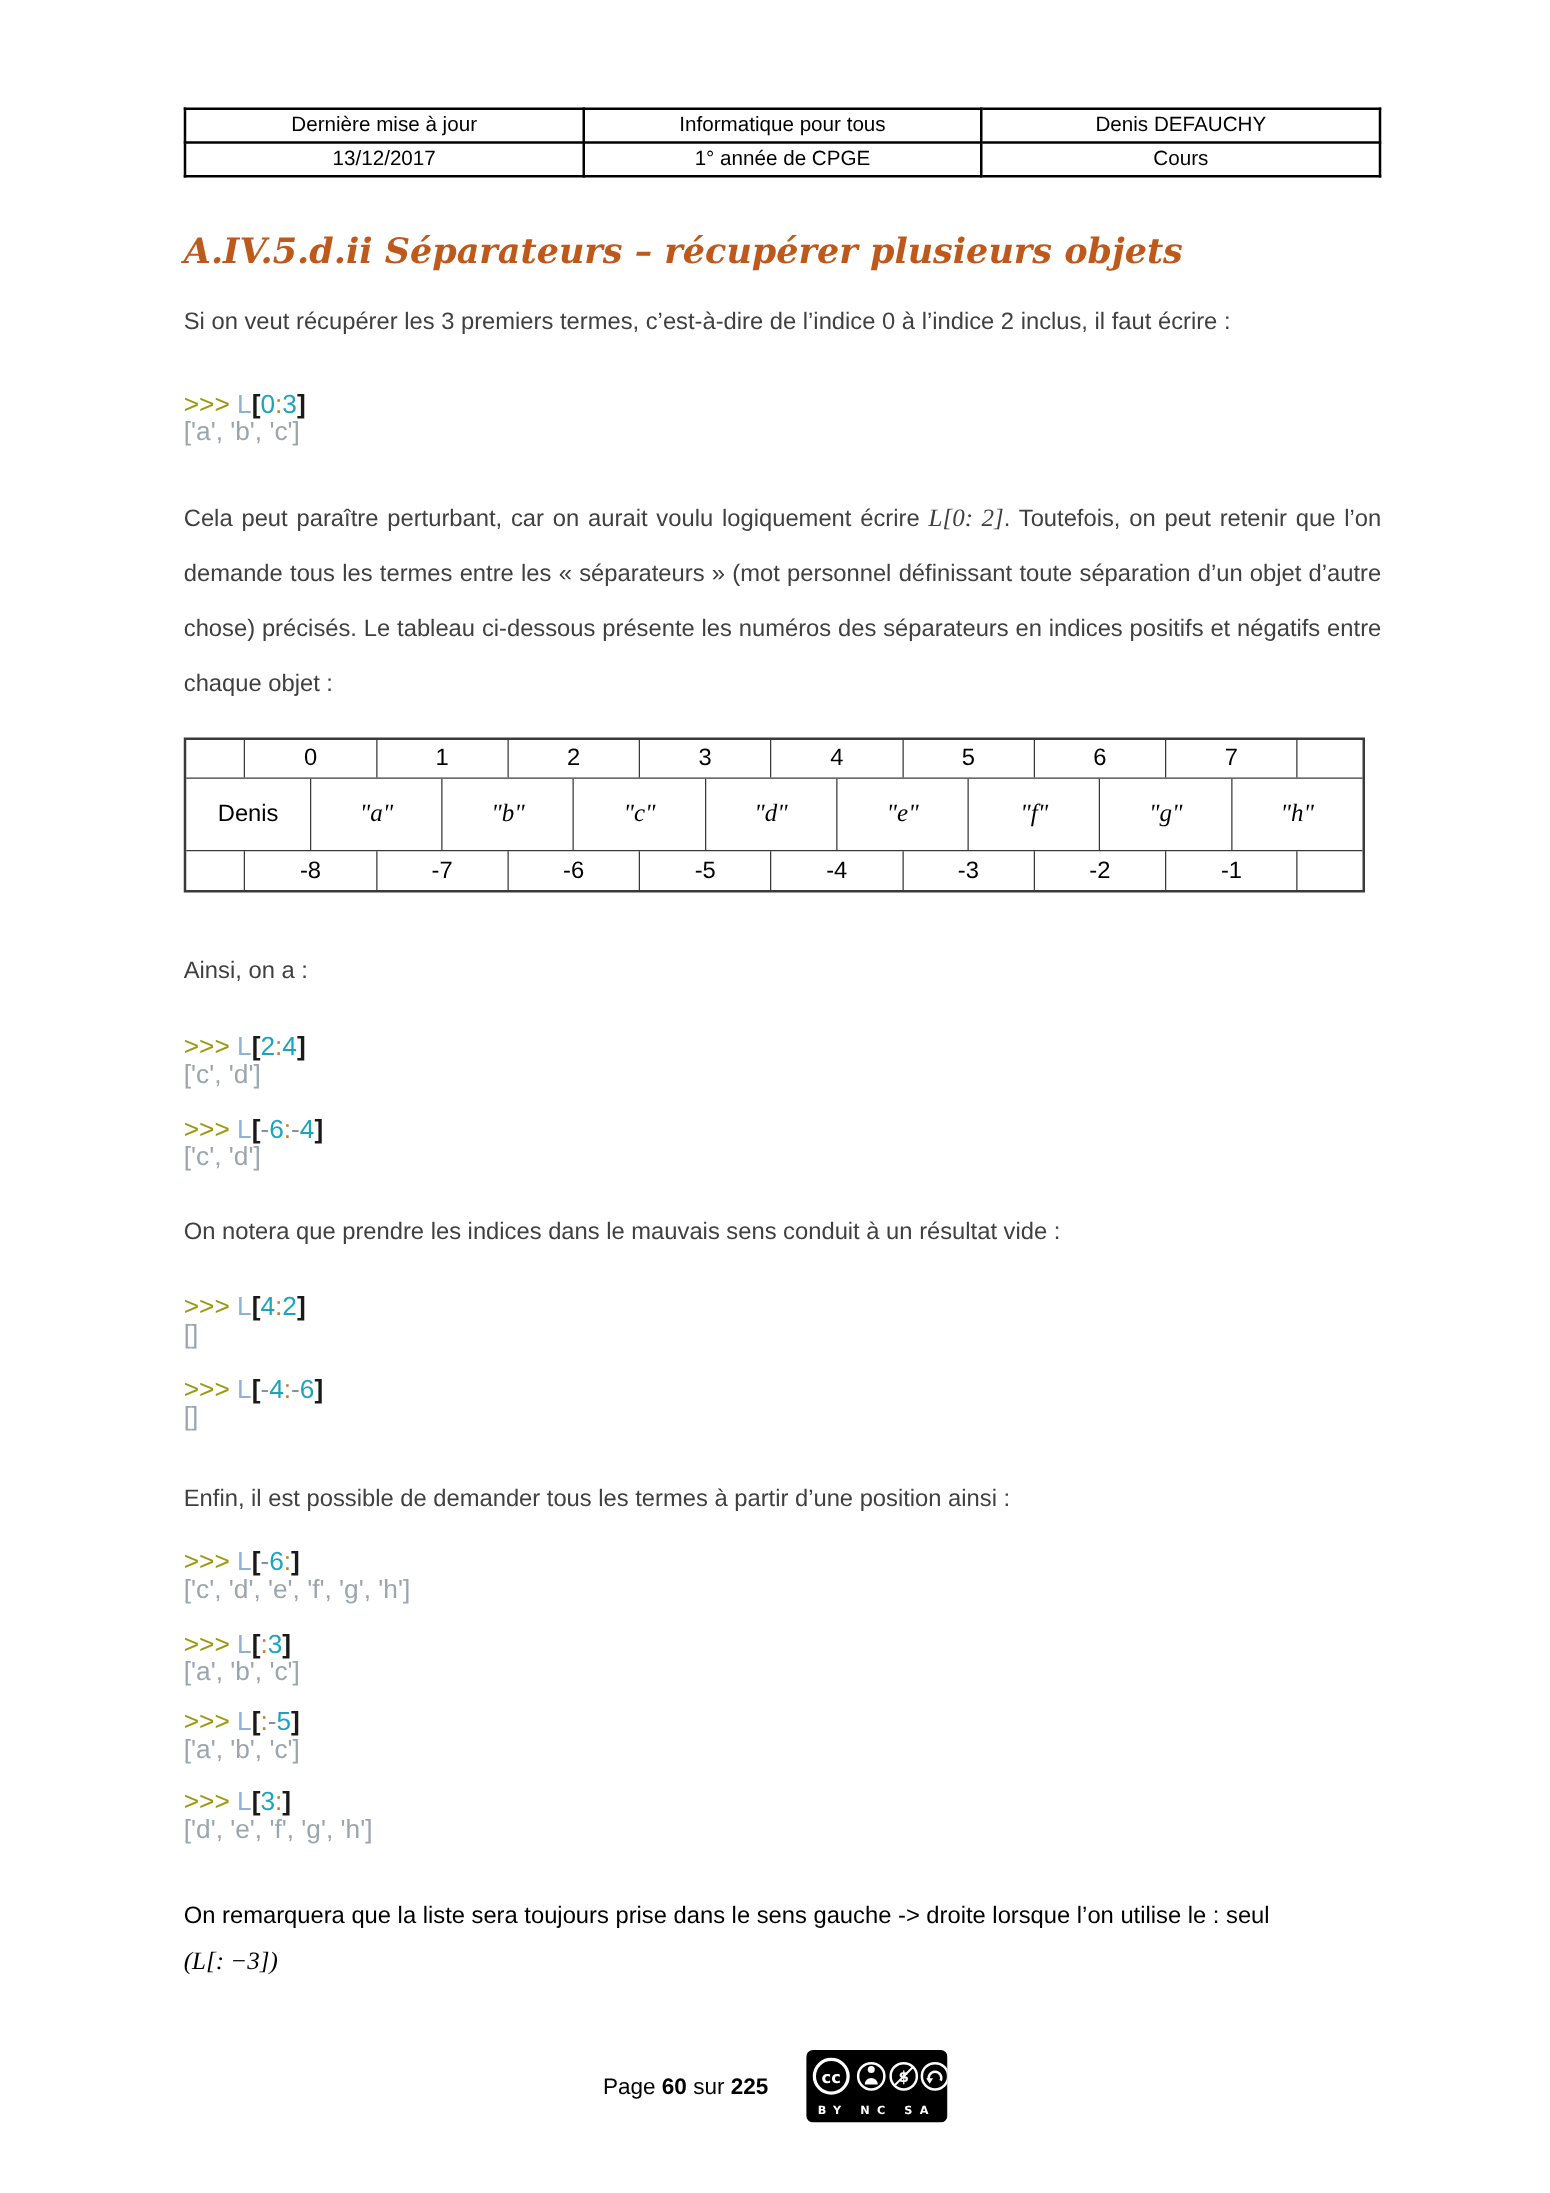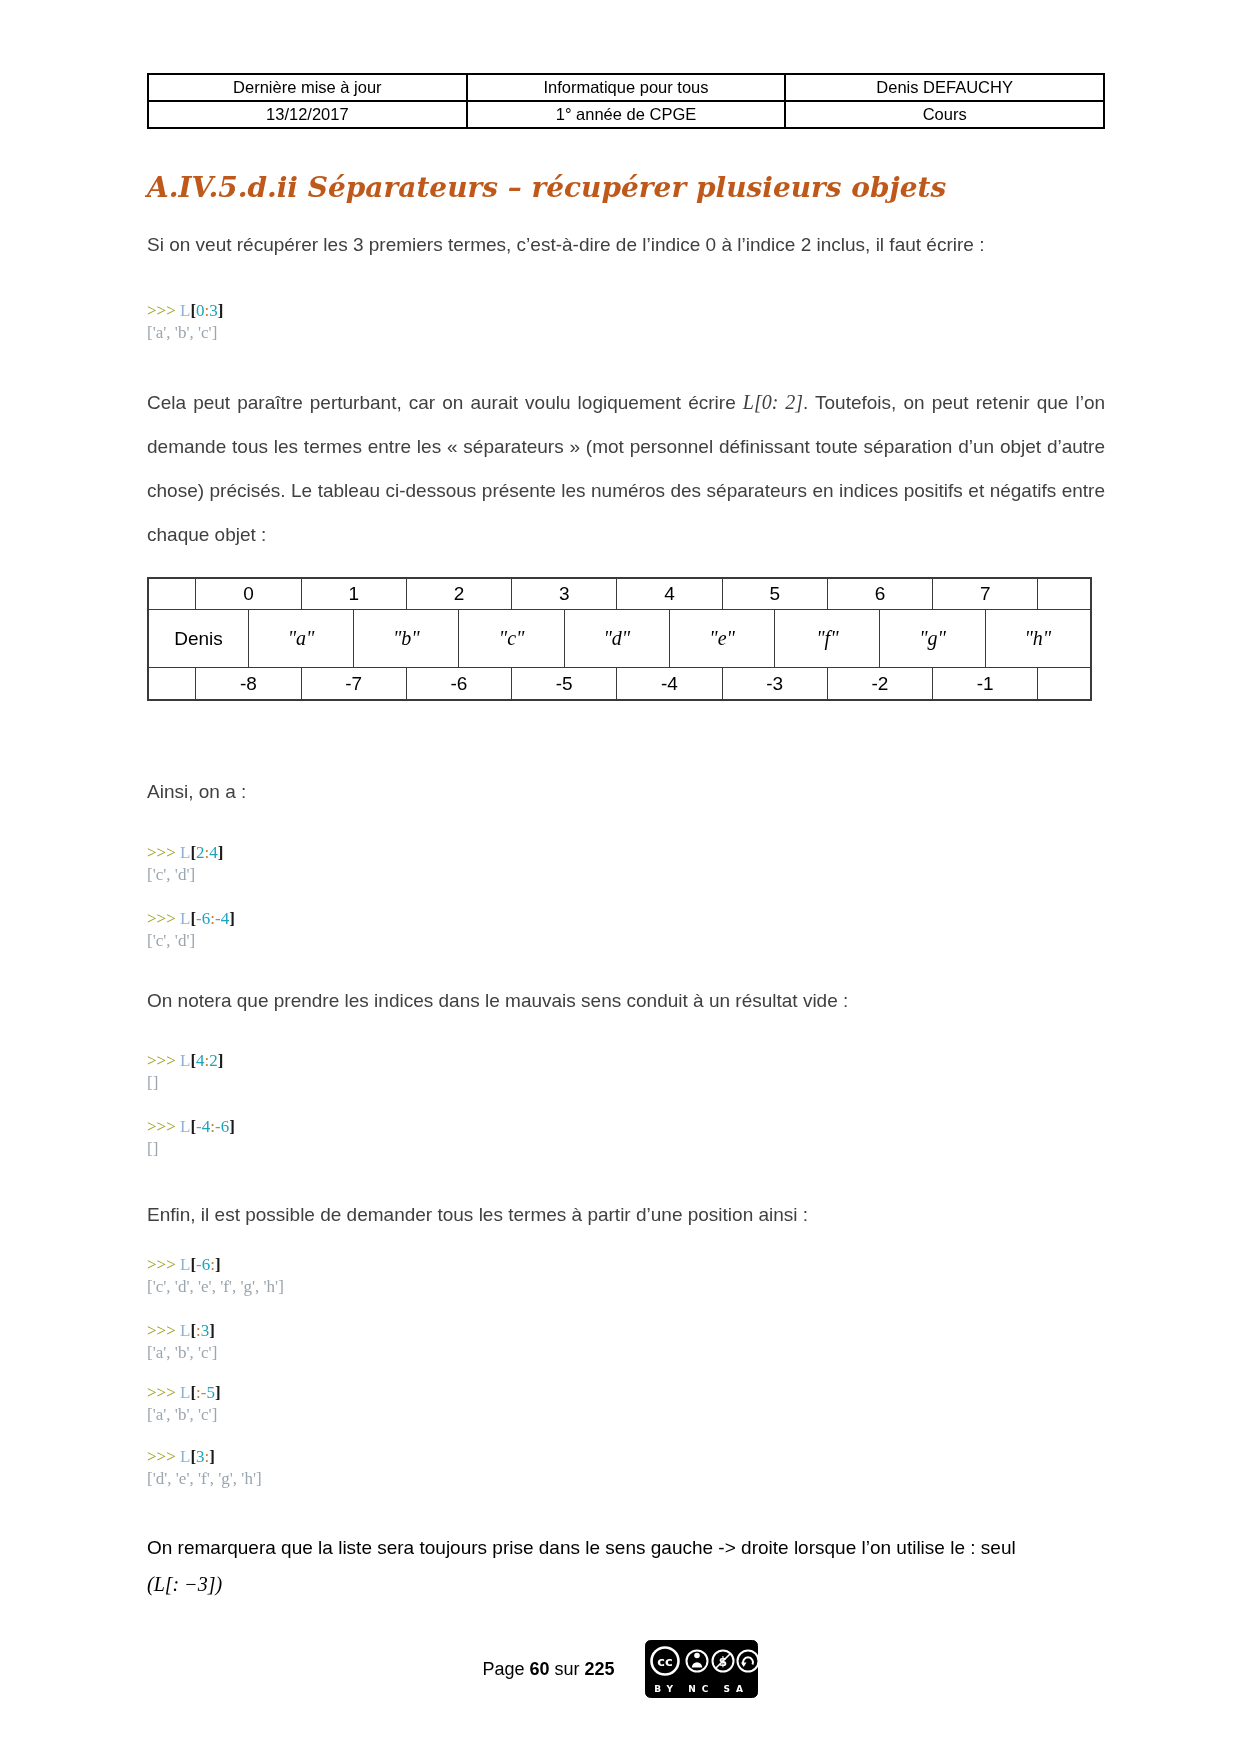--- a/index.html
+++ b/index.html
@@ -5,7 +5,7 @@
   html,body{margin:0;padding:0;background:#ffffff;}
   .page{width:1240px;height:1754px;position:relative;background:#fff;overflow:hidden;
         font-family:"Liberation Sans",sans-serif;color:#000;}
-  .content{padding:3px 135px 0 147px;}
+  .content{padding:16px 135px 0 147px;}
 
   
   table.hdr{width:958px;border-collapse:collapse;margin-top:70px;table-layout:fixed;}

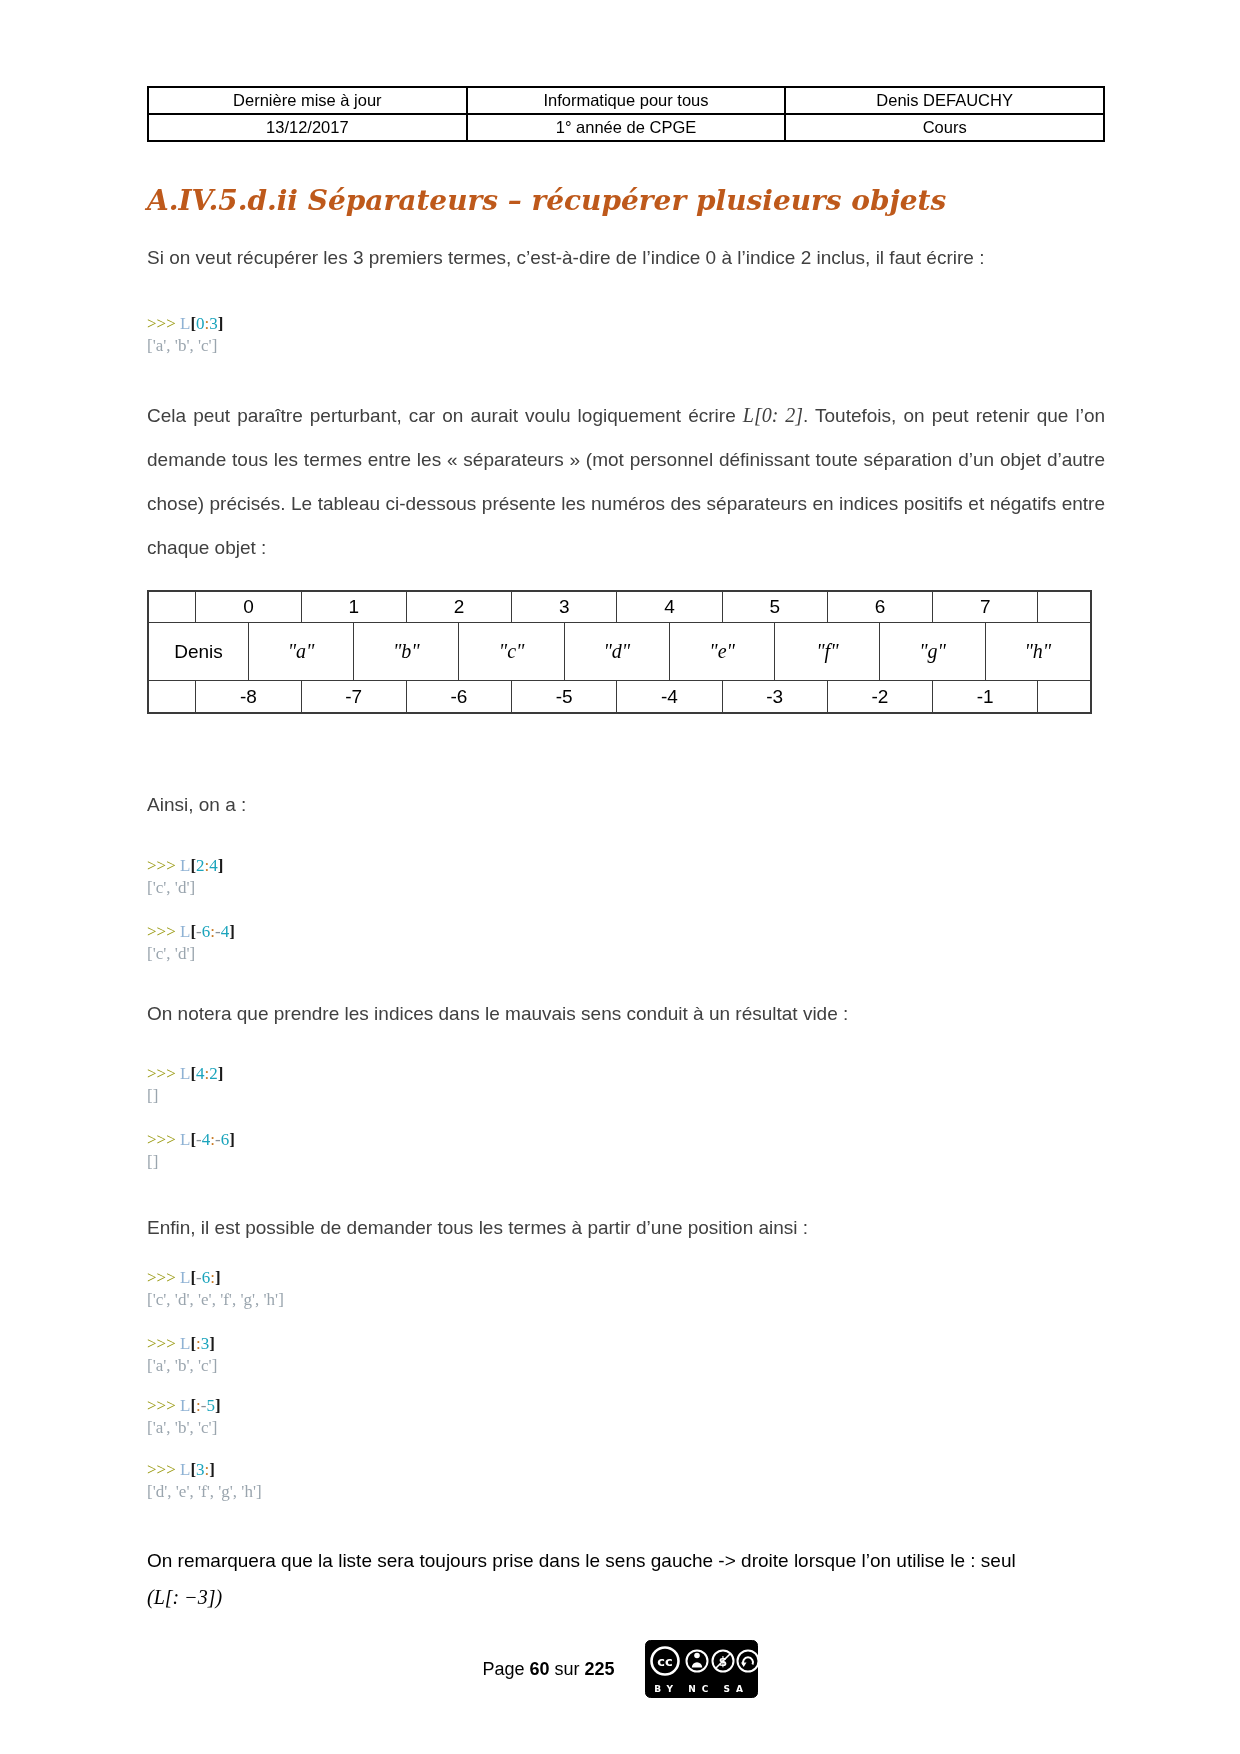--- a/index.html
+++ b/index.html
@@ -22,7 +22,7 @@
   .math{font-family:"Liberation Serif",serif;font-style:italic;font-size:20px;}
 
   
-  .code{font-family:Liberation Serif, serif;font-size:17px;line-height:22px;}
+  .code{font-family:Liberation Sans, sans-serif;font-size:21px;line-height:22px;}
   .cl{white-space:pre;}
   .tk-p{color:#9a9a12;}
   .tk-v{color:#8fb2d4;}

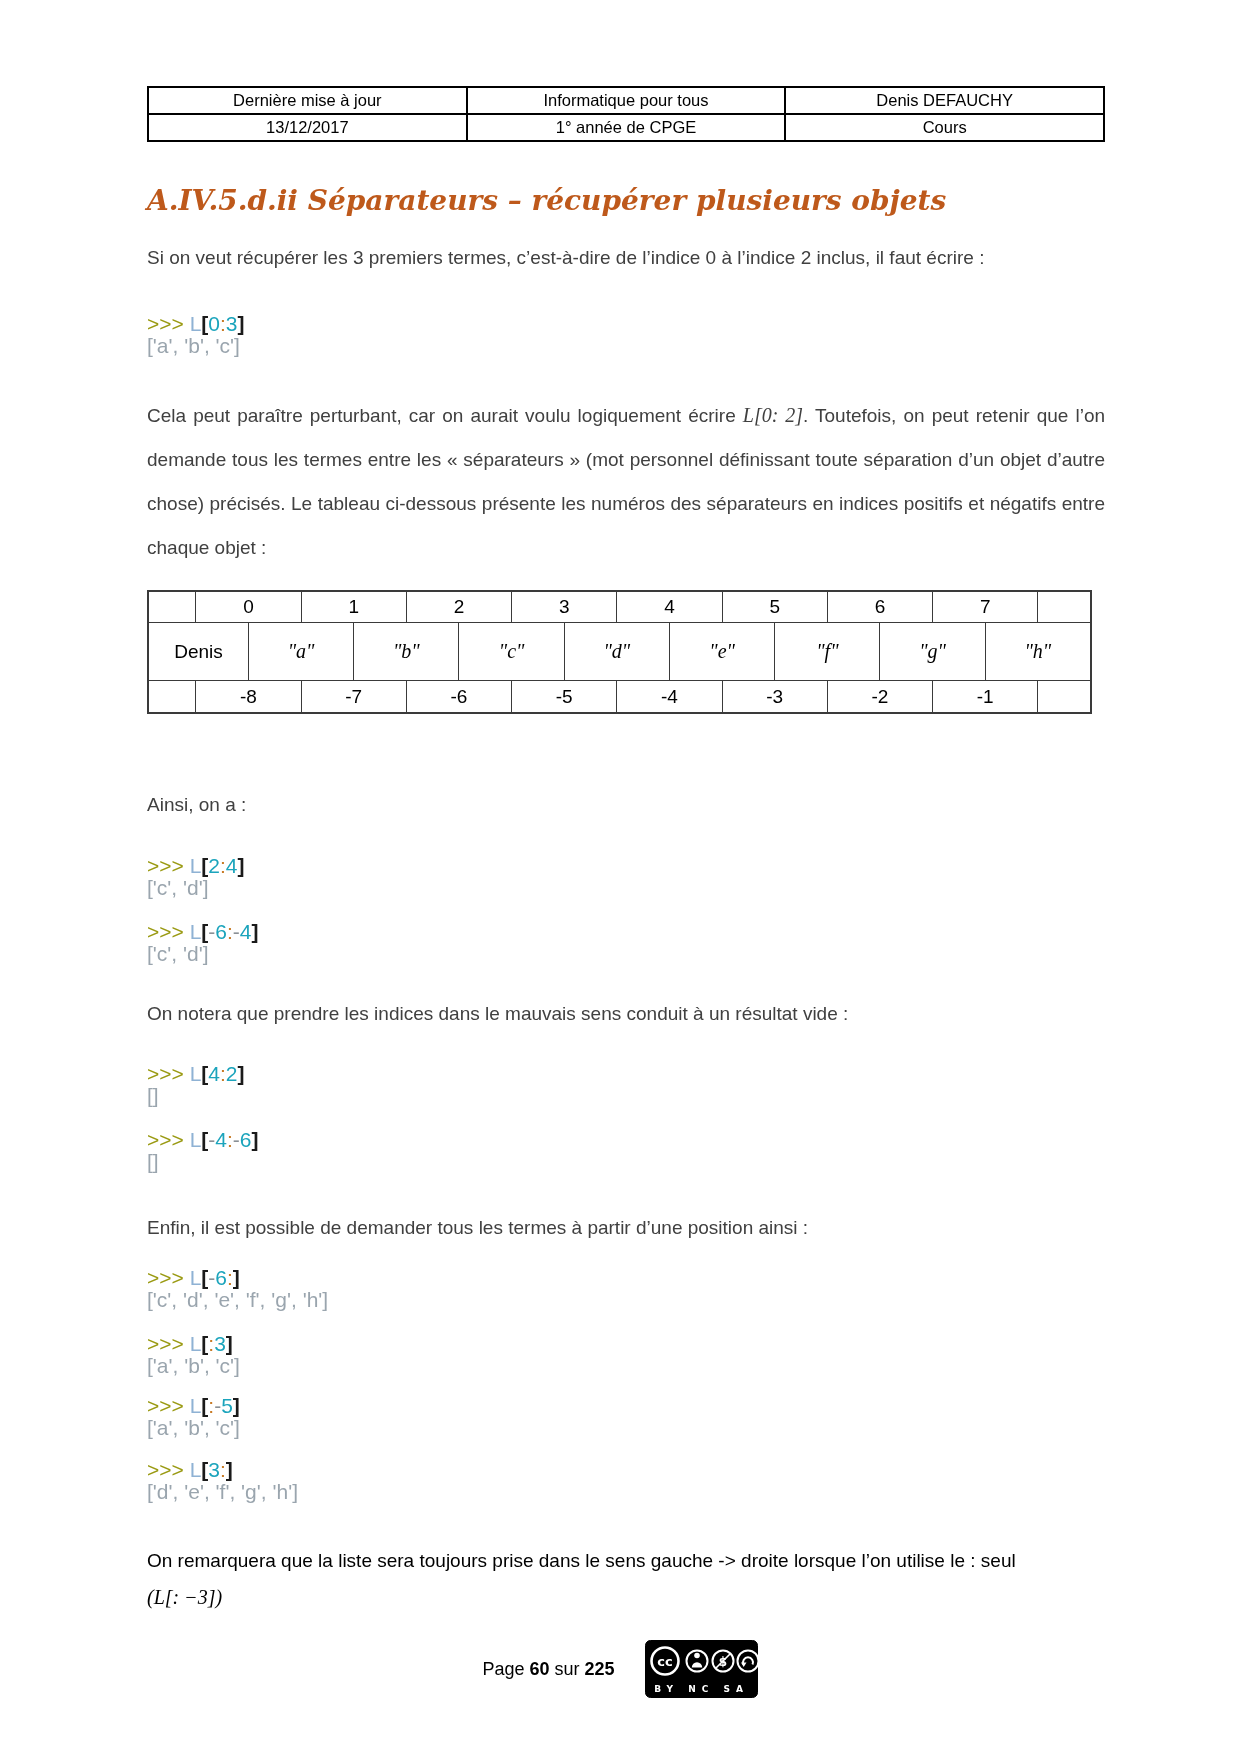--- a/index.html
+++ b/index.html
@@ -50,7 +50,7 @@
 
   
   .mt-a{margin-top:44px;} 
-  .mt-b{margin-top:80px;} 
+  .mt-b{margin-top:52px;} 
   .mt-c{margin-top:39px;}
   .mt-d{margin-top:22px;}
   .mt-e{margin-top:38px;}

